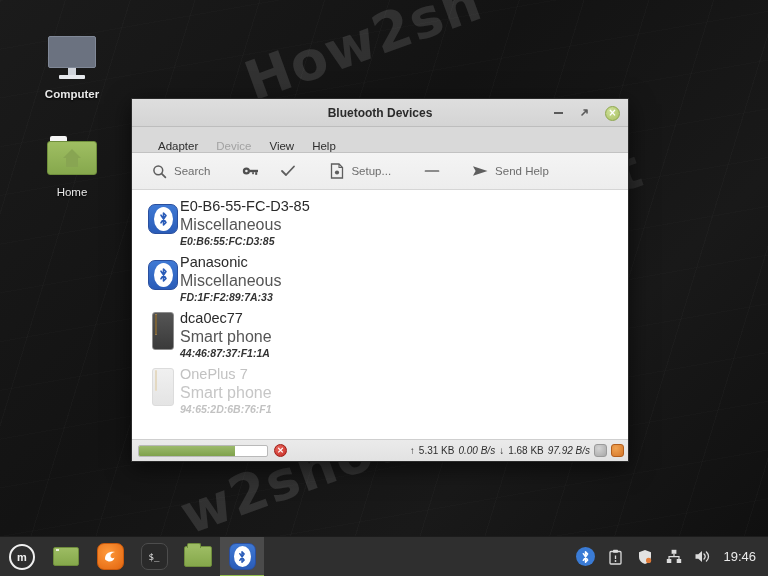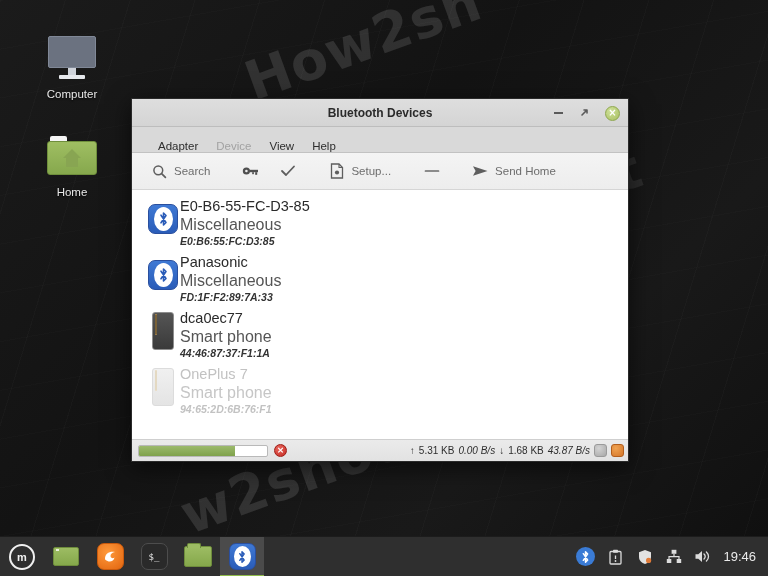--- a/index.html
+++ b/index.html
@@ -182,7 +182,7 @@
 
 <div id="desktop">
 
-  <div class="desk-icon" style="left:24px; top:32px;">
+  <div class="desk-icon" style="left:24px; top:32px;font-weight:bold;">
     <span class="glyph">
       <span class="monitor-body"></span>
         <span class="monitor-neck"></span>

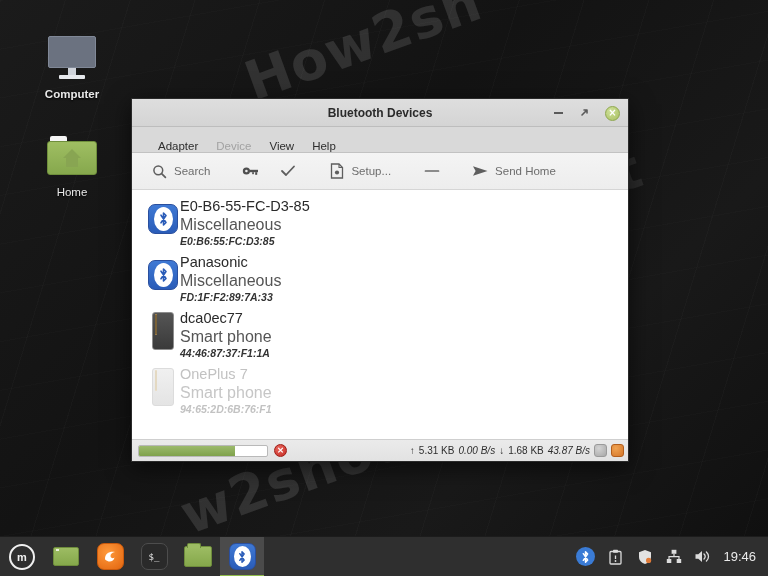--- a/index.html
+++ b/index.html
@@ -295,7 +295,7 @@
             <path d="M1 2.2 L15.5 7 L1 11.8 L3.6 7 Z" fill="#5e5e5e"></path>
           </svg>
       </span>
-      <span>Send Home</span>
+      <span>Send Help</span>
     </div>
   </div>
 

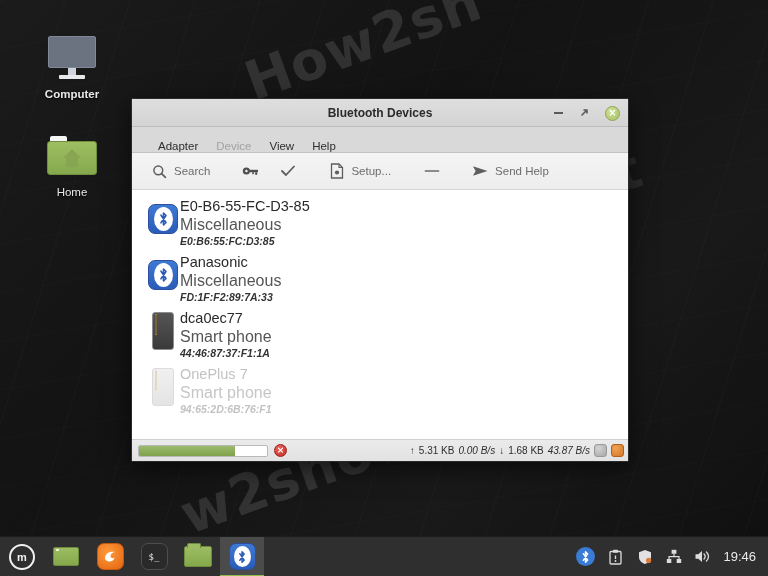--- a/index.html
+++ b/index.html
@@ -371,7 +371,7 @@
       <span class="it">0.00 B/s</span>
       <span>↓</span>
       <span>1.68 KB</span>
-      <span class="it">43.87 B/s</span>
+      <span class="it">97.92 B/s</span>
       <span class="tray-sm tray-grey"></span>
       <span class="tray-sm tray-orange"></span>
     </div>

